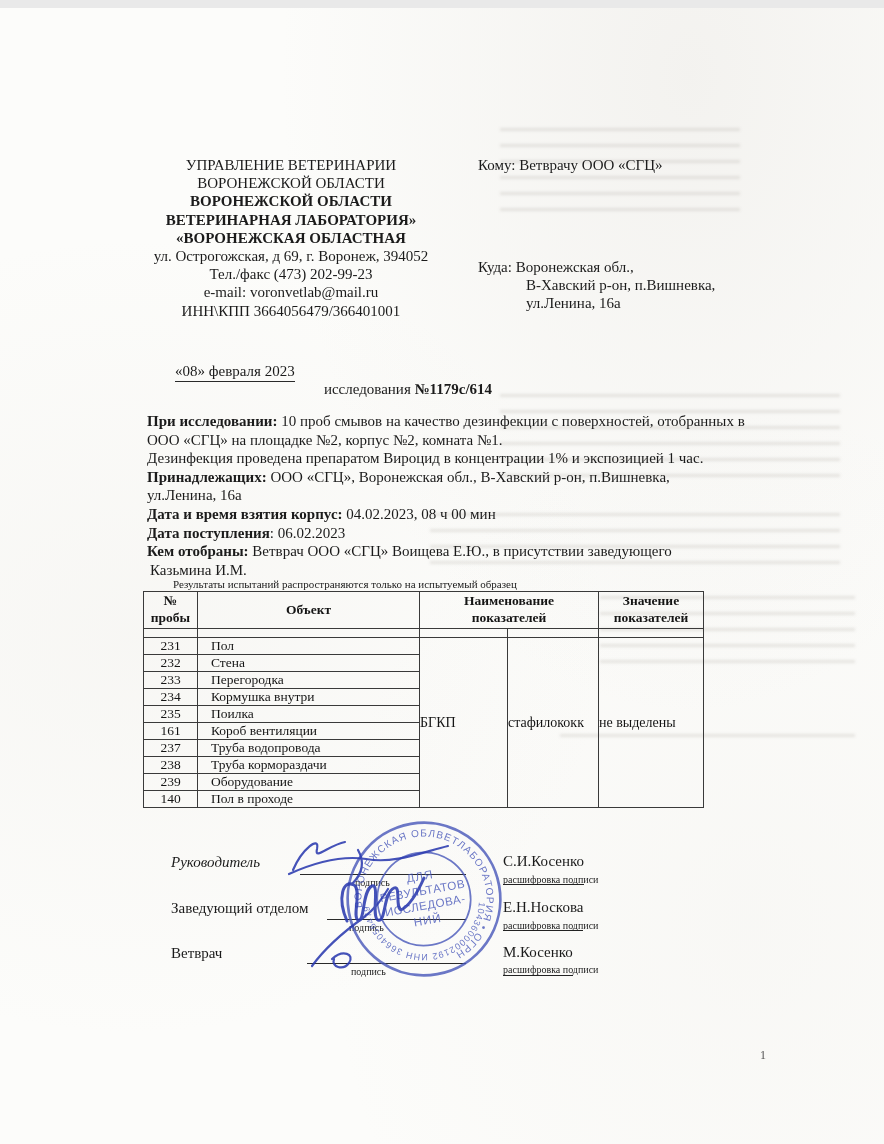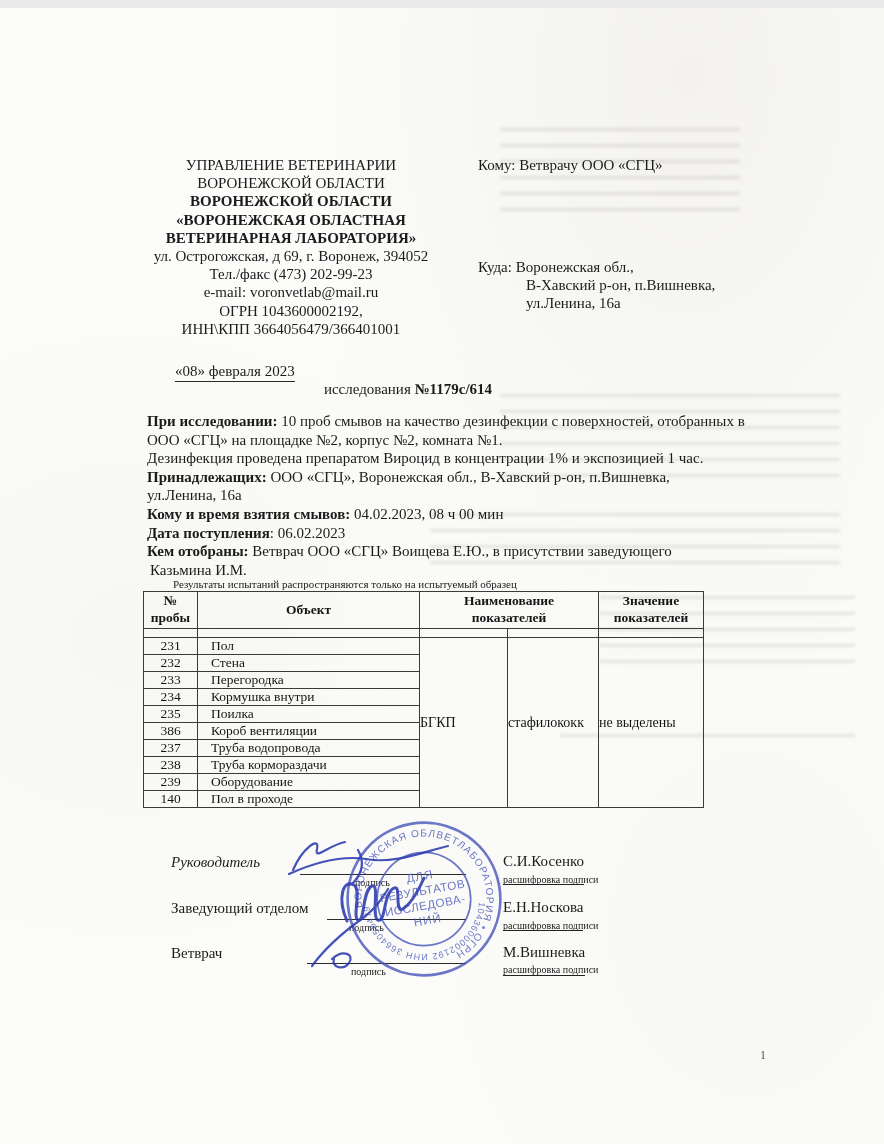--- a/index.html
+++ b/index.html
@@ -77,8 +77,8 @@
     <div class="nowrap">УПРАВЛЕНИЕ ВЕТЕРИНАРИИ</div>
     <div class="nowrap">ВОРОНЕЖСКОЙ ОБЛАСТИ</div>
     <div class="nowrap b">ВОРОНЕЖСКОЙ ОБЛАСТИ</div>
+    <div class="nowrap b">ВЕТЕРИНАРНАЯ ЛАБОРАТОРИЯ»</div>
     <div class="nowrap b">«ВОРОНЕЖСКАЯ ОБЛАСТНАЯ</div>
-    <div class="nowrap b">ВЕТЕРИНАРНАЯ ЛАБОРАТОРИЯ»</div>
     <div class="nowrap">ул. Острогожская, д 69, г. Воронеж, 394052</div>
     <div class="nowrap">Тел./факс (473) 202-99-23</div>
     <div class="nowrap">e-mail: voronvetlab@mail.ru</div>

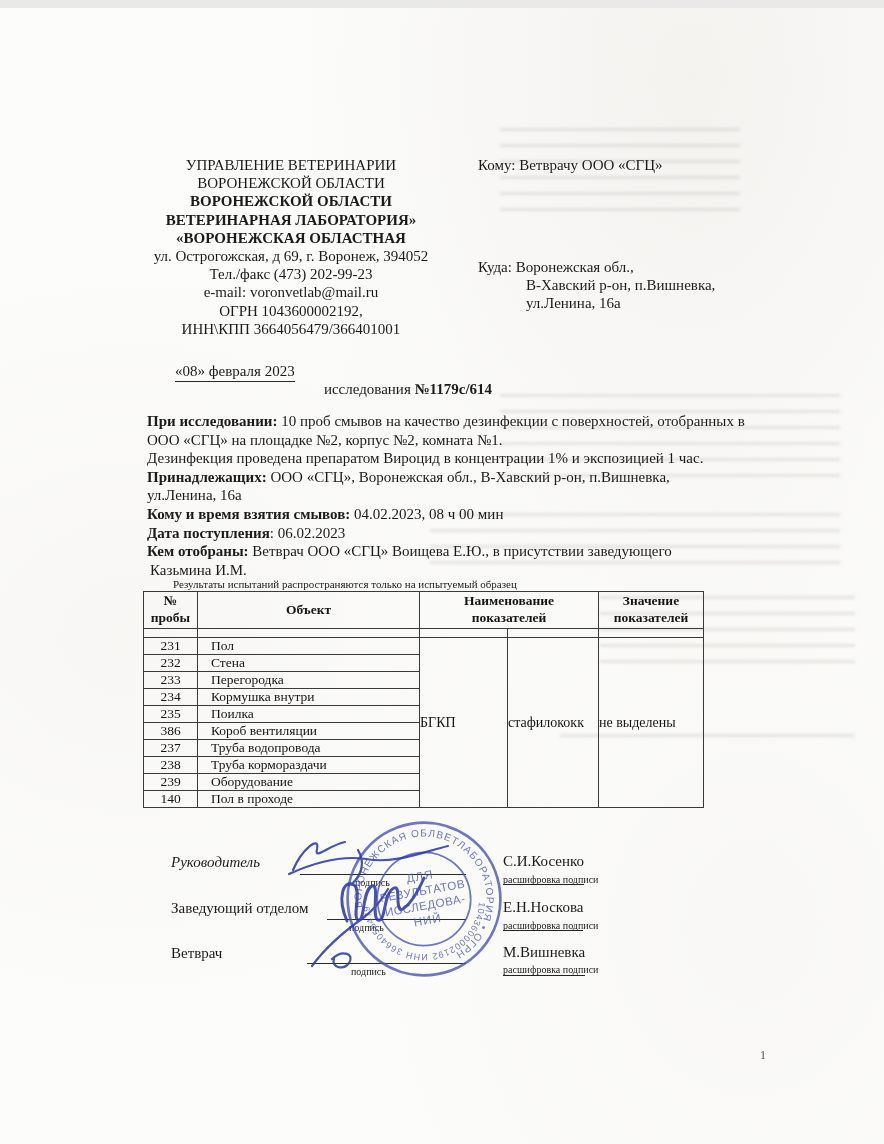--- a/index.html
+++ b/index.html
@@ -82,7 +82,6 @@
     <div class="nowrap">ул. Острогожская, д 69, г. Воронеж, 394052</div>
     <div class="nowrap">Тел./факс (473) 202-99-23</div>
     <div class="nowrap">e-mail: voronvetlab@mail.ru</div>
-    <div class="nowrap">ОГРН 1043600002192,</div>
     <div class="nowrap">ИНН\КПП 3664056479/366401001</div>
   </div>
 

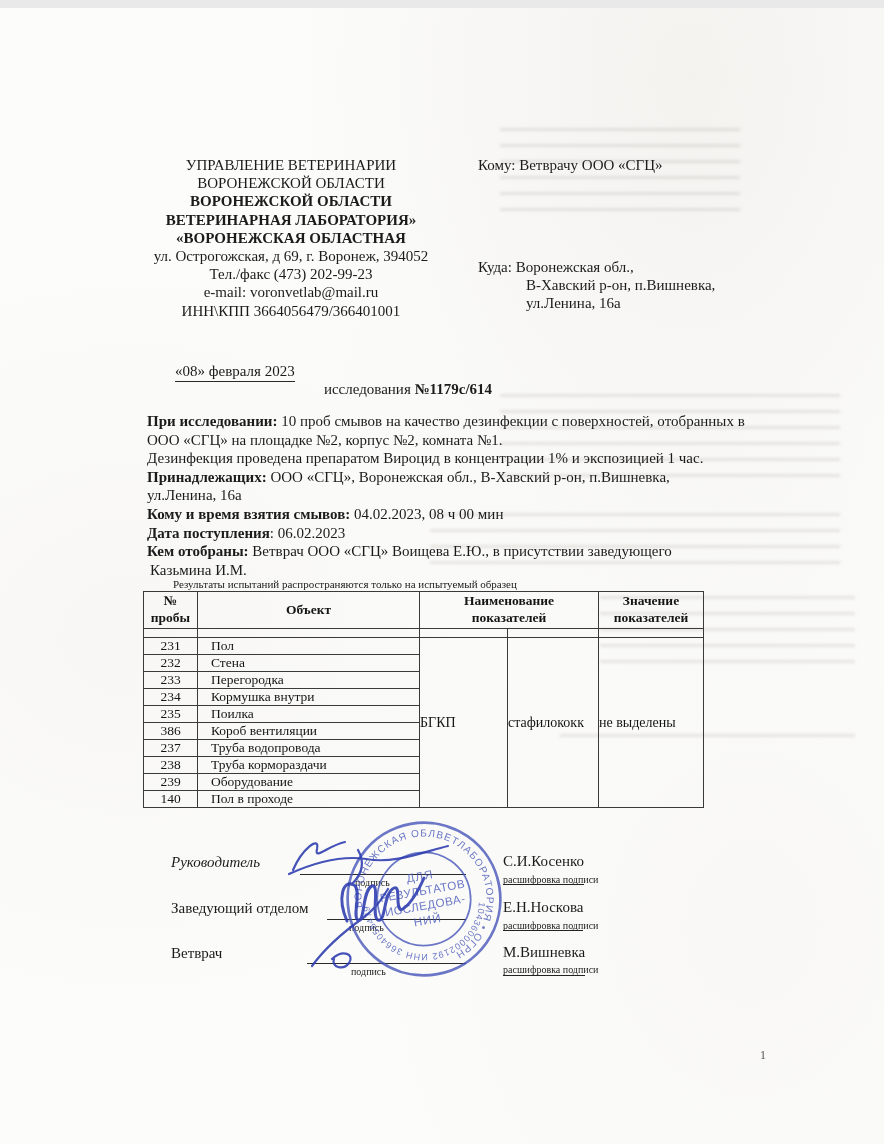--- a/index.html
+++ b/index.html
@@ -104,7 +104,7 @@
     <div class="nowrap"><span>Дезинфекция проведена препаратом Вироцид в концентрации 1% и экспозицией 1 час.</span></div>
     <div class="nowrap"><span class="b">Принадлежащих:</span><span> ООО «СГЦ», Воронежская обл., В-Хавский р-он, п.Вишневка,</span></div>
     <div class="nowrap"><span>ул.Ленина, 16а</span></div>
-    <div class="nowrap"><span class="b">Кому и время взятия смывов:</span><span> 04.02.2023, 08 ч 00 мин</span></div>
+    <div class="nowrap"><span class="b">Дата и время взятия корпус:</span><span> 04.02.2023, 08 ч 00 мин</span></div>
     <div class="nowrap"><span class="b">Дата поступления</span><span>: 06.02.2023</span></div>
     <div class="nowrap"><span class="b">Кем отобраны:</span><span> Ветврач ООО «СГЦ» Воищева Е.Ю., в присутствии заведующего</span></div>
     <div class="nowrap" style="padding-left:3px;"><span>Казьмина И.М.</span></div>

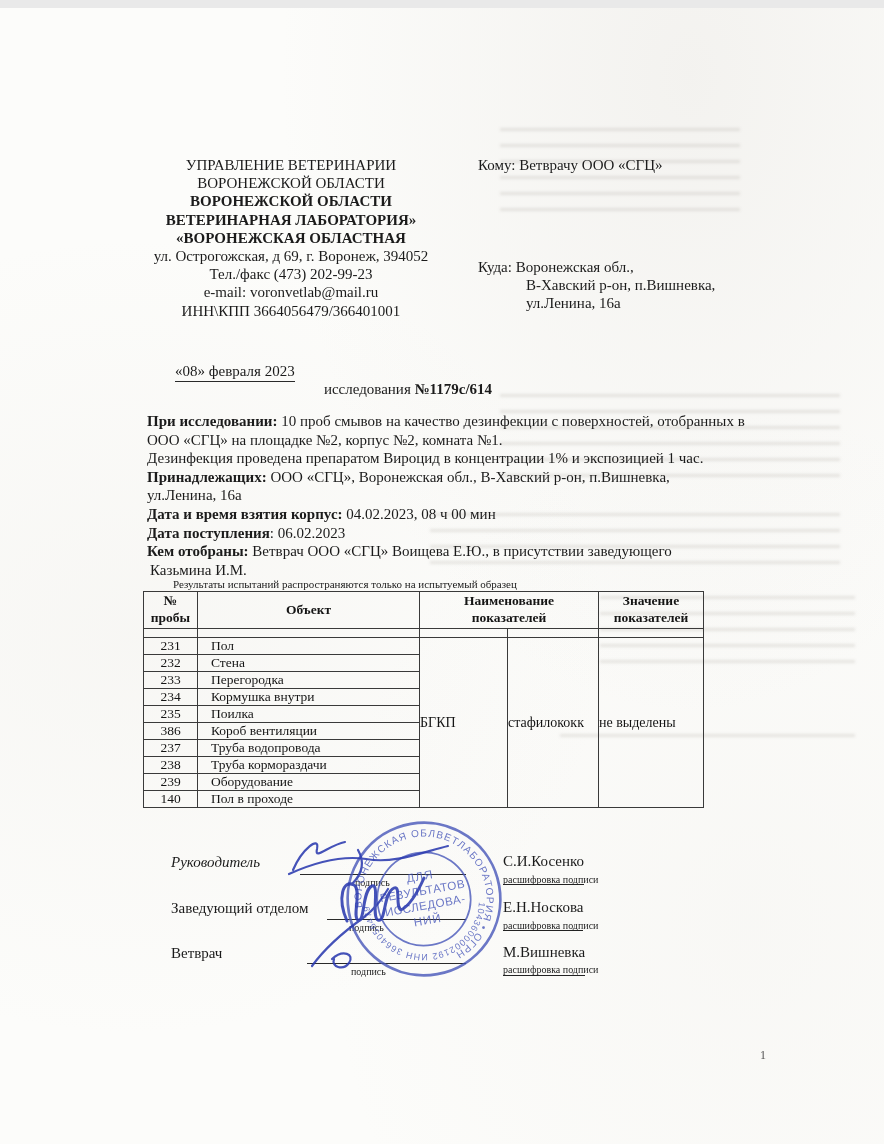--- a/index.html
+++ b/index.html
@@ -158,7 +158,7 @@
           <td class="obj">Поилка</td>
         </tr>
     <tr>
-          <td class="num">386</td>
+          <td class="num">161</td>
           <td class="obj">Короб вентиляции</td>
         </tr>
     <tr>

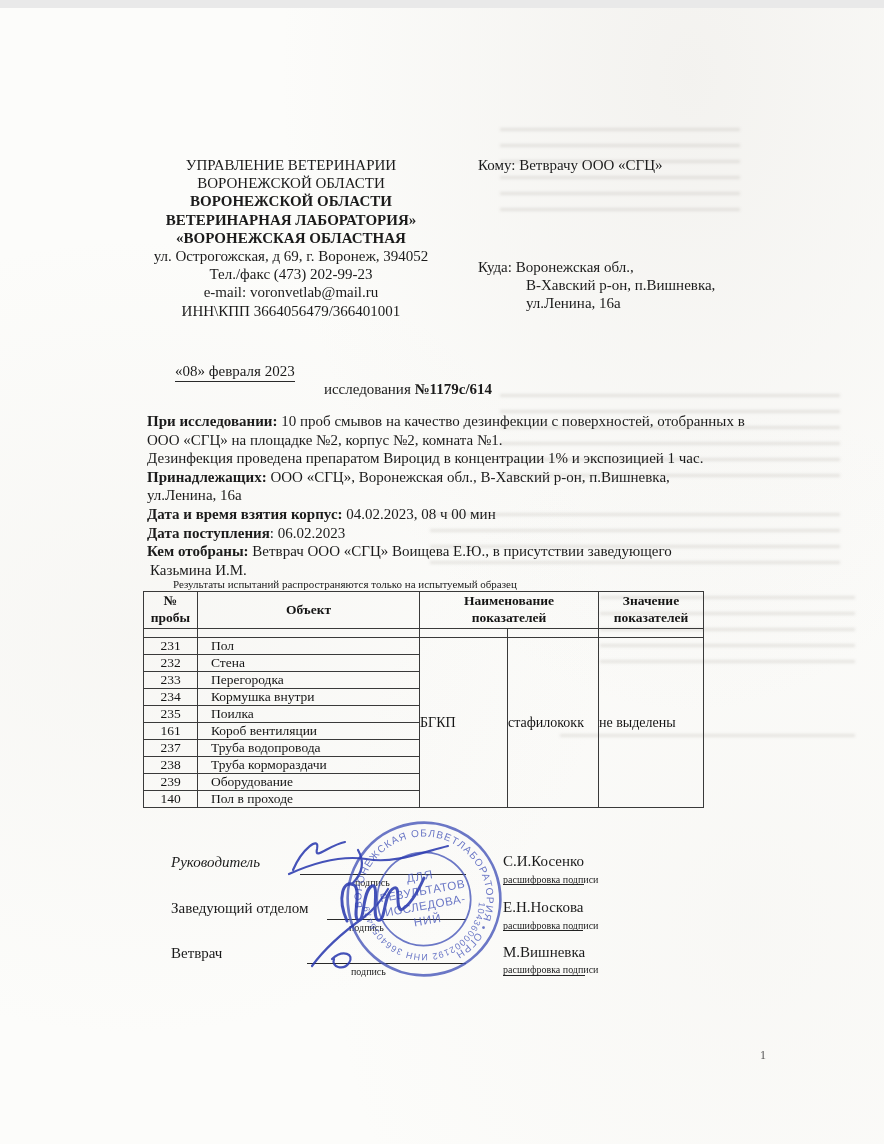--- a/index.html
+++ b/index.html
@@ -195,7 +195,7 @@
   <div class="abs sig-role nowrap" style="left:171px;top:937px;">Ветврач</div>
   <div class="abs sig-line" style="left:307px;top:955px;width:159px;"></div>
   <div class="abs sig-small" style="left:351px;top:958px;">подпись</div>
-  <div class="abs sig-name nowrap" style="left:503px;top:936px;">М.Вишневка</div>
+  <div class="abs sig-name nowrap" style="left:503px;top:936px;">М.Косенко</div>
   <div class="abs sig-small" style="left:503px;top:956px;">расшифровка подписи</div>
 
   <svg class="stamp" viewBox="0 0 200 200">

